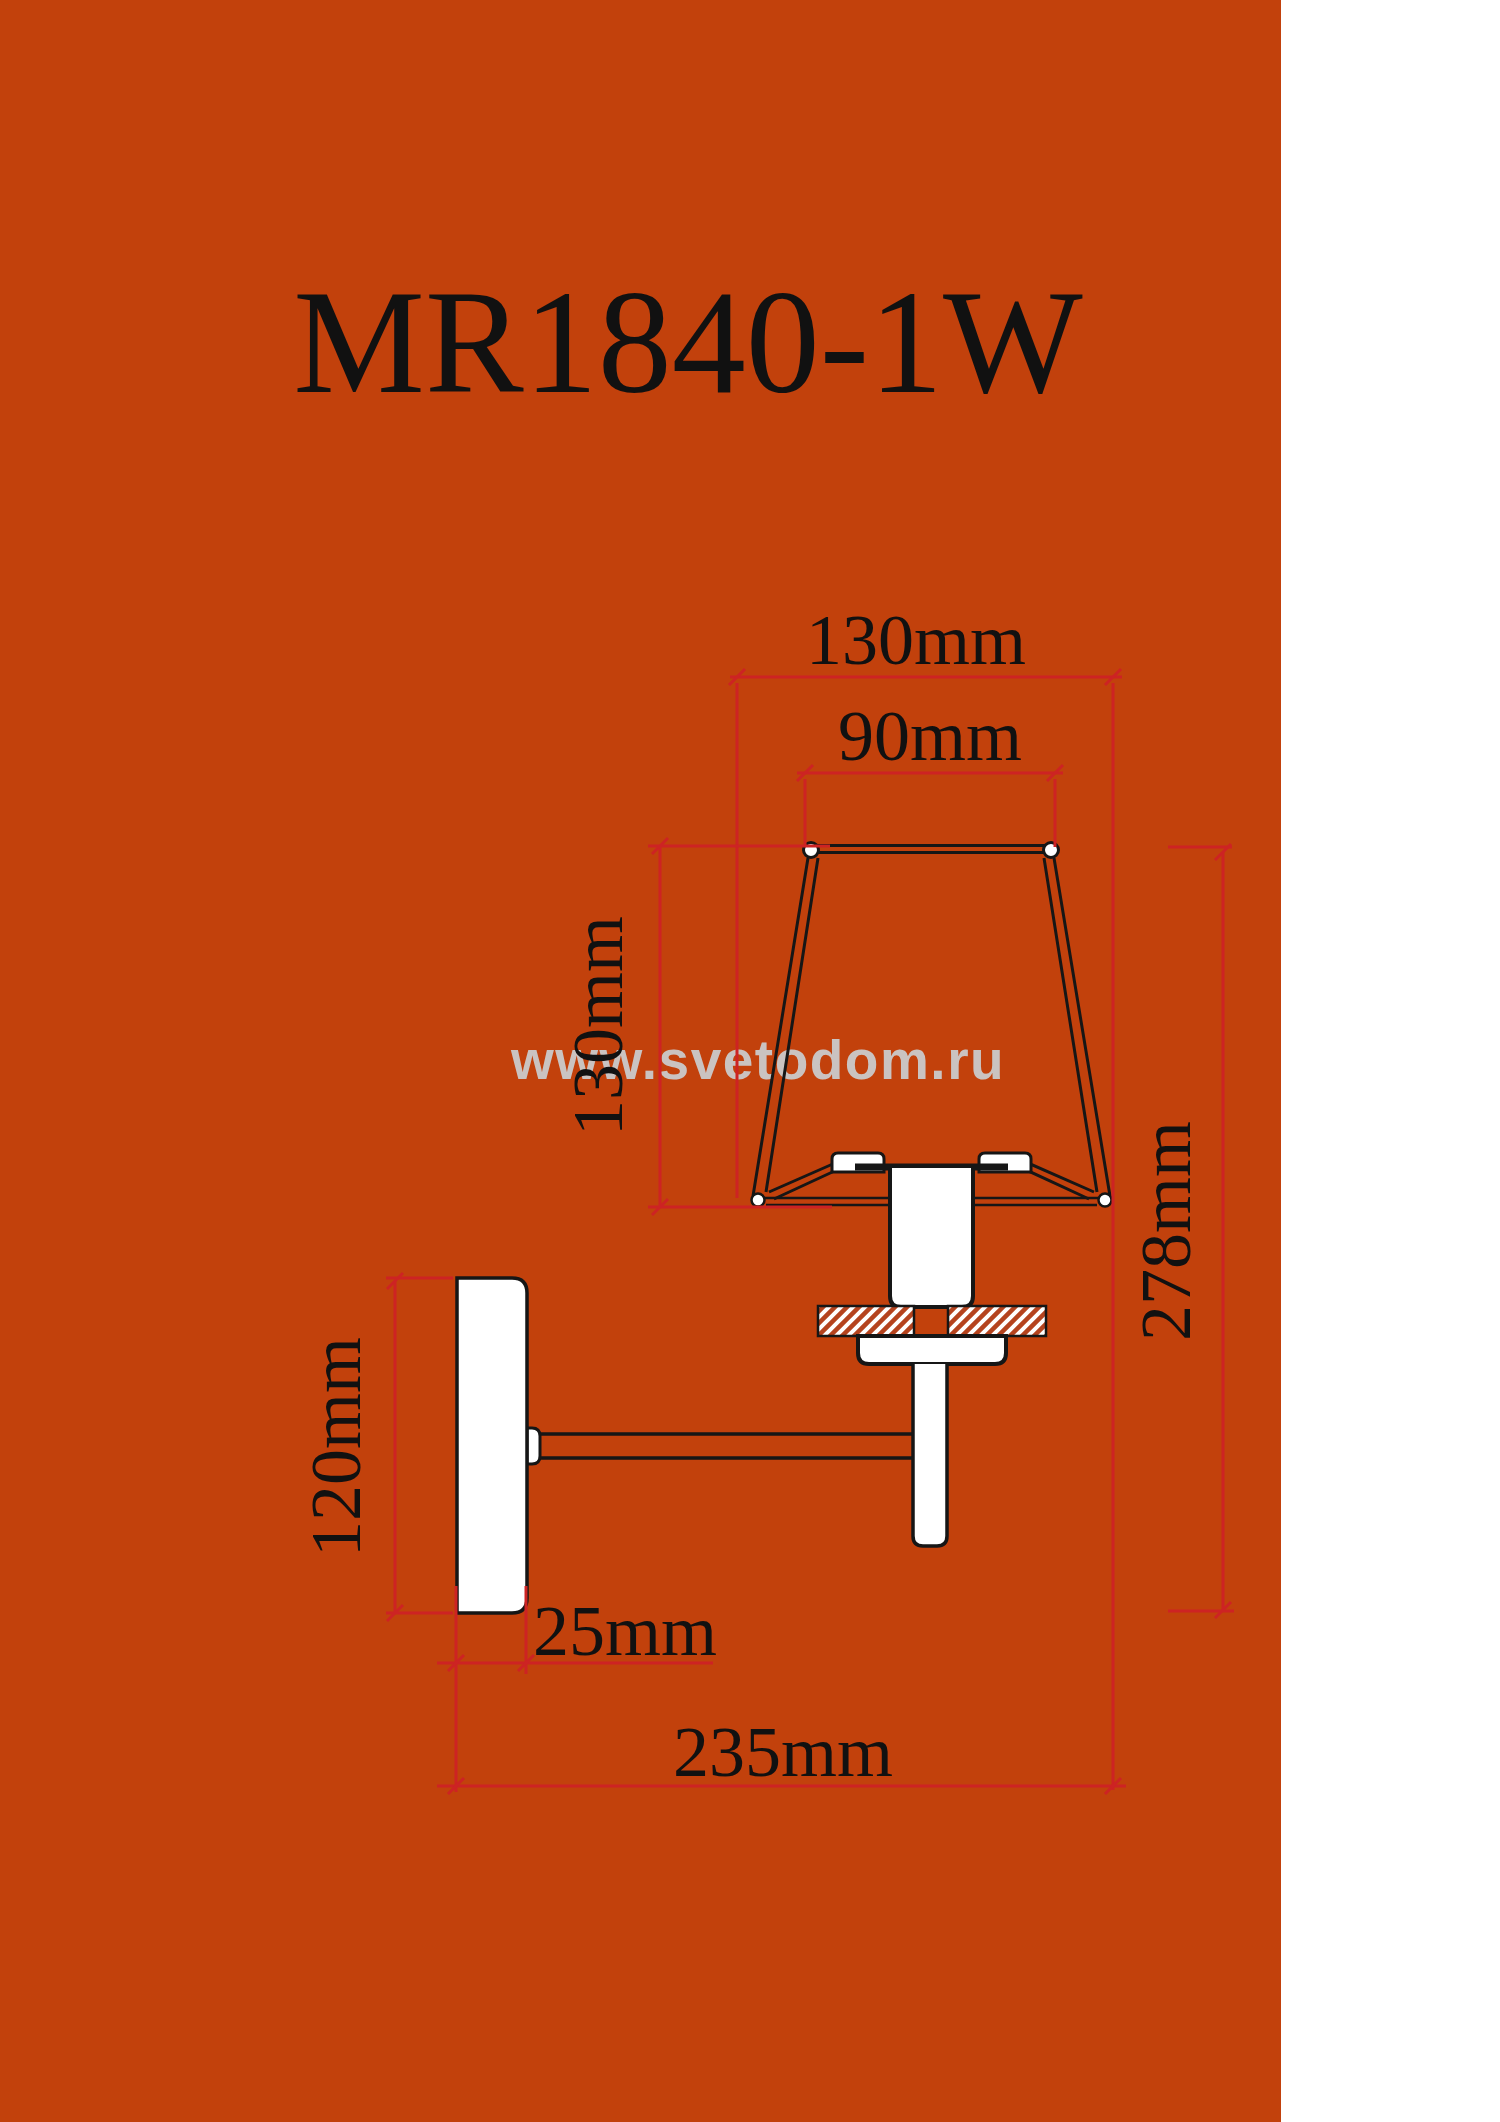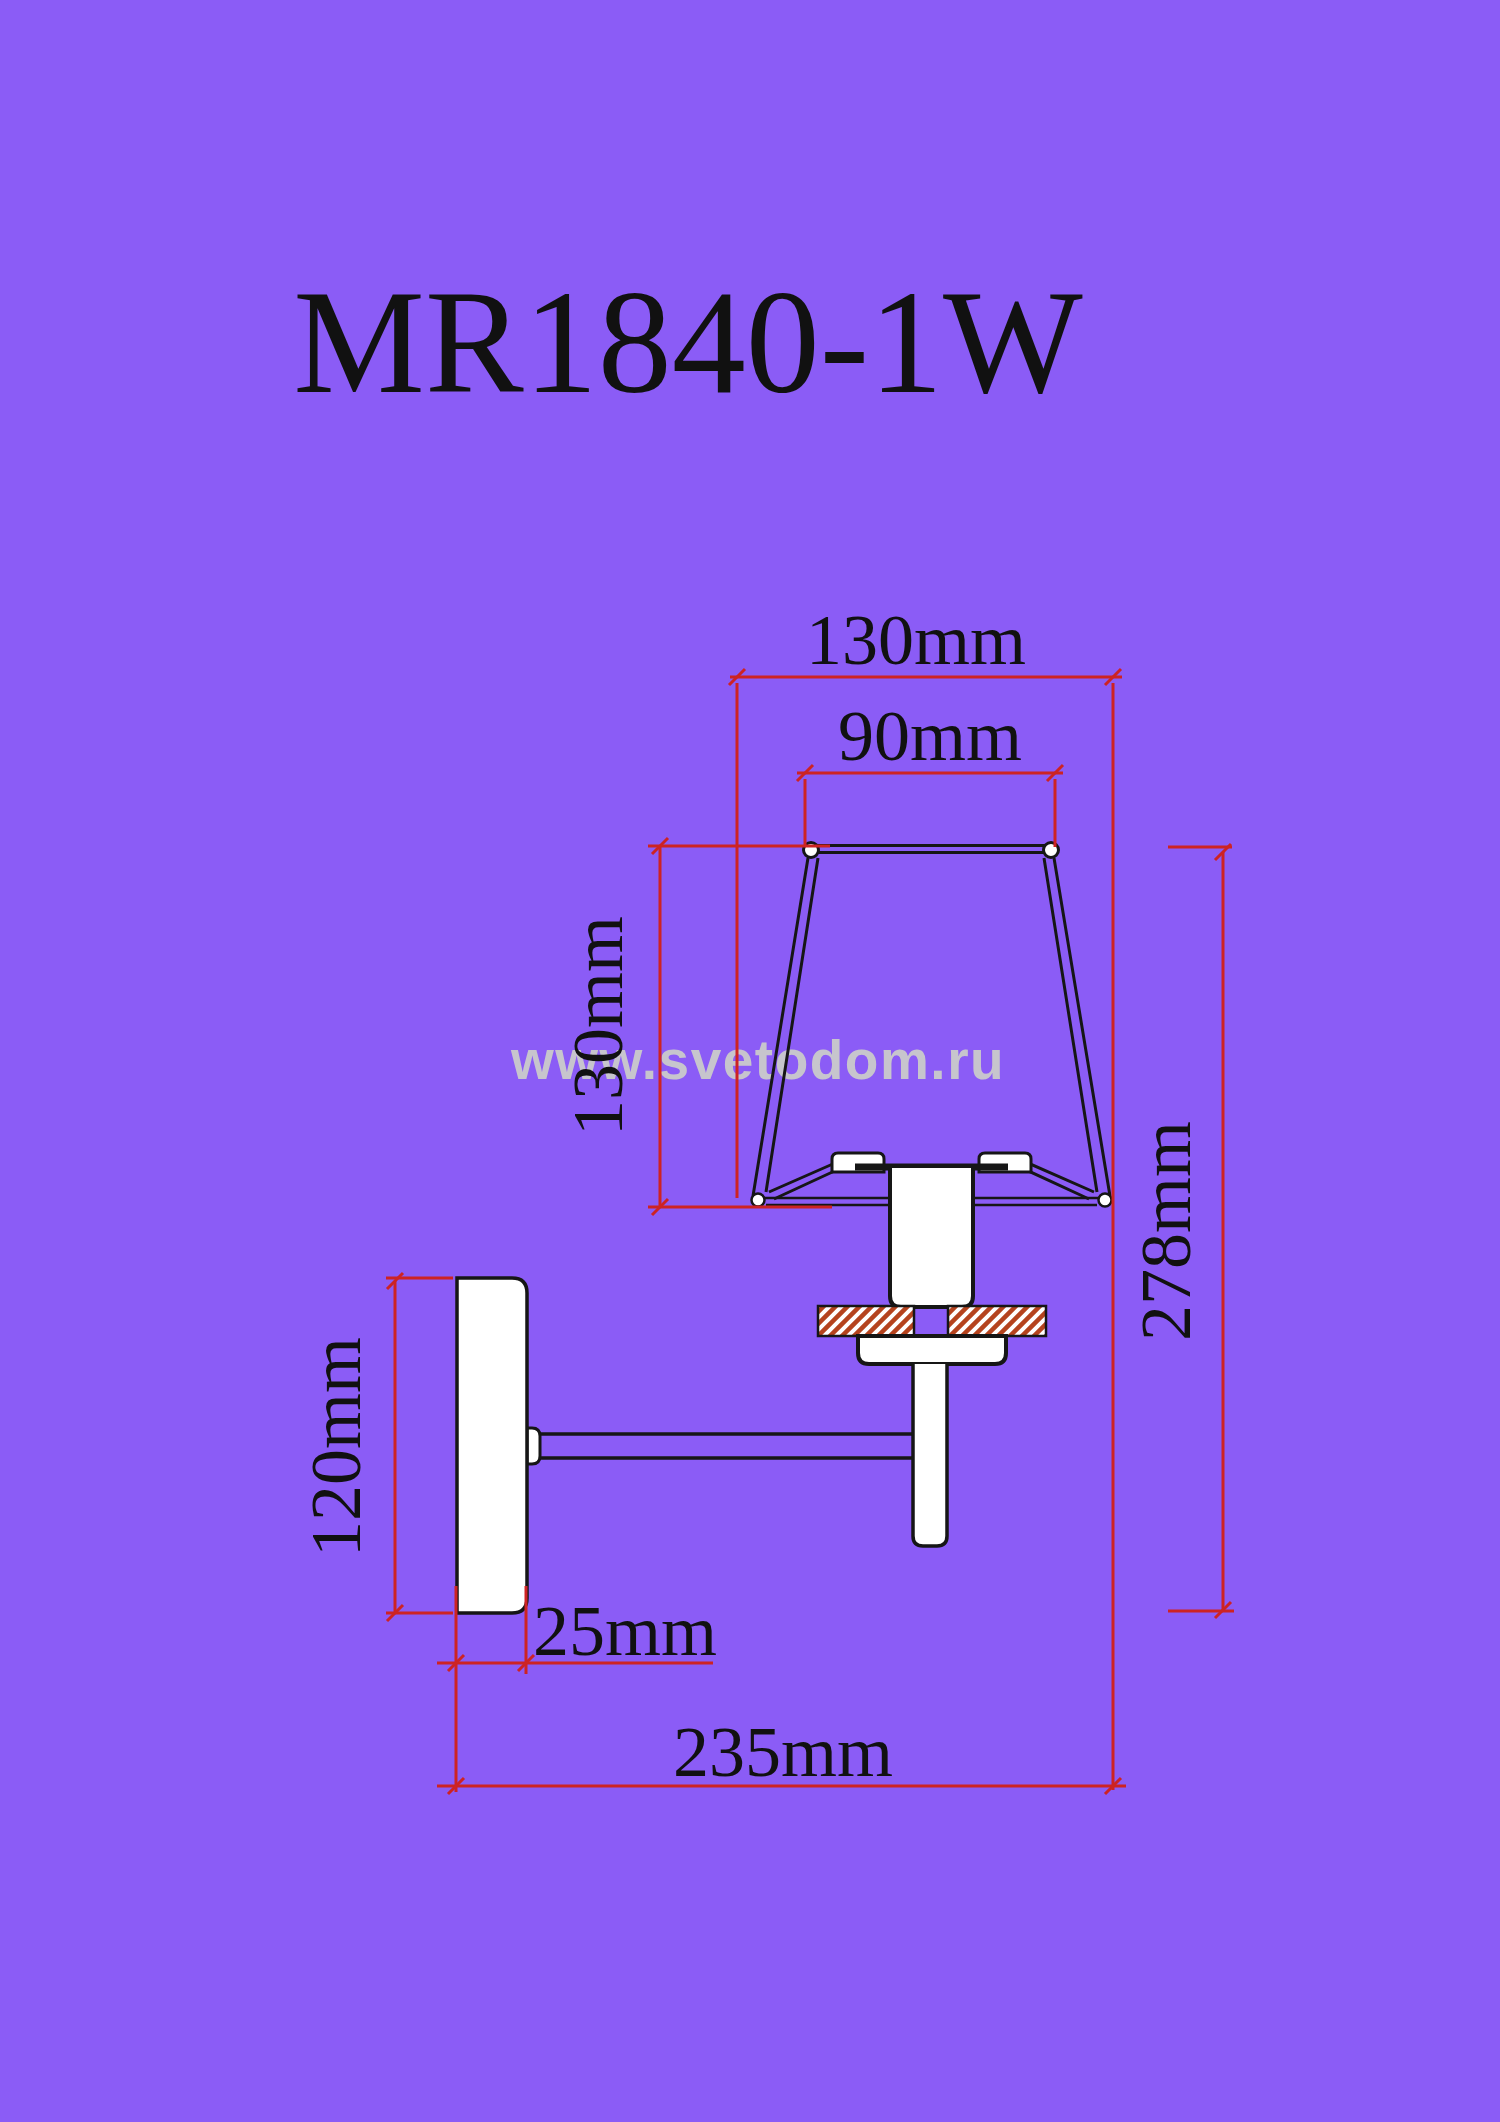--- a/index.html
+++ b/index.html
@@ -3,7 +3,7 @@
 <meta charset="utf-8">
 <style>
   html,body{margin:0;padding:0;background:#ffffff;}
-  .page{position:relative;width:1500px;height:2122px;background:#8b5cf6;overflow:hidden;
+  .page{position:relative;width:1281px;height:2122px;background:#c2410c;overflow:hidden;
         font-family:"Liberation Serif",serif;}
   svg{position:absolute;left:0;top:0;}
   .outline{stroke:#161616;fill:none;}

